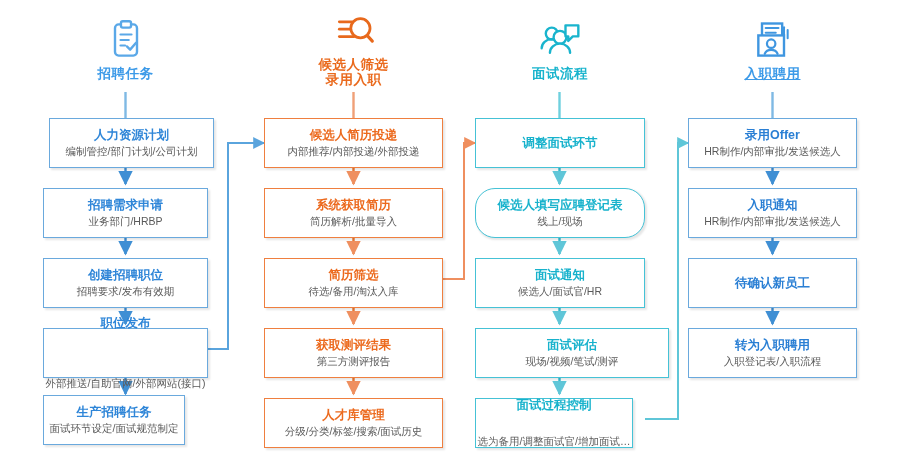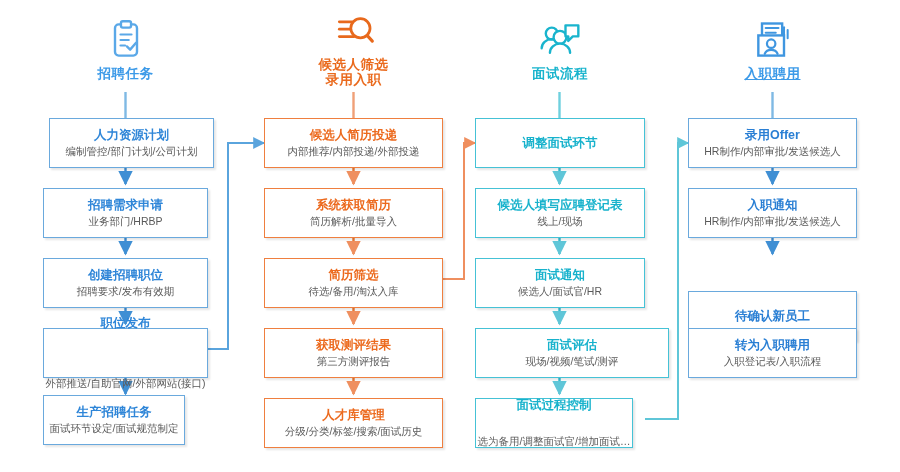--- a/index.html
+++ b/index.html
@@ -256,7 +256,7 @@
     <div class="node" style="left:0; top:118px; width:170px; height:50px;">
       <div class="n-title">调整面试环节</div>
     </div>
-    <div class="node has-sub" style="left:0; top:188px; width:170px; height:50px;">
+    <div class="node has-sub" style="left:0; top:188px; width:170px; height:50px;border-radius:20px;">
       <div class="n-title">候选人填写应聘登记表</div>
       <div class="n-sub">线上/现场</div>
     </div>

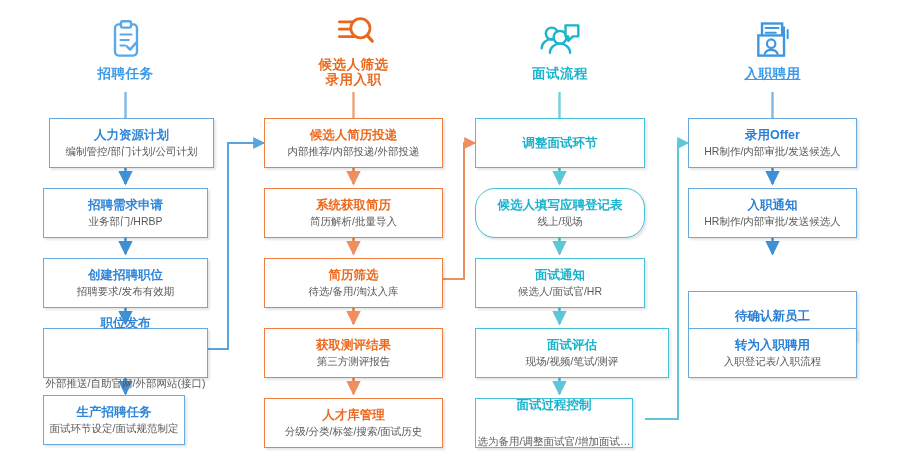--- a/index.html
+++ b/index.html
@@ -297,7 +297,7 @@
       <div class="n-title">入职通知</div>
       <div class="n-sub">HR制作/内部审批/发送候选人</div>
     </div>
-    <div class="node" style="left:0; top:258px; width:169px; height:50px;margin-top:33px;">
+    <div class="node" style="left:0; top:258px; width:169px; height:50px;">
       <div class="n-title">待确认新员工</div>
     </div>
     <div class="node has-sub" style="left:0; top:328px; width:169px; height:50px;">

